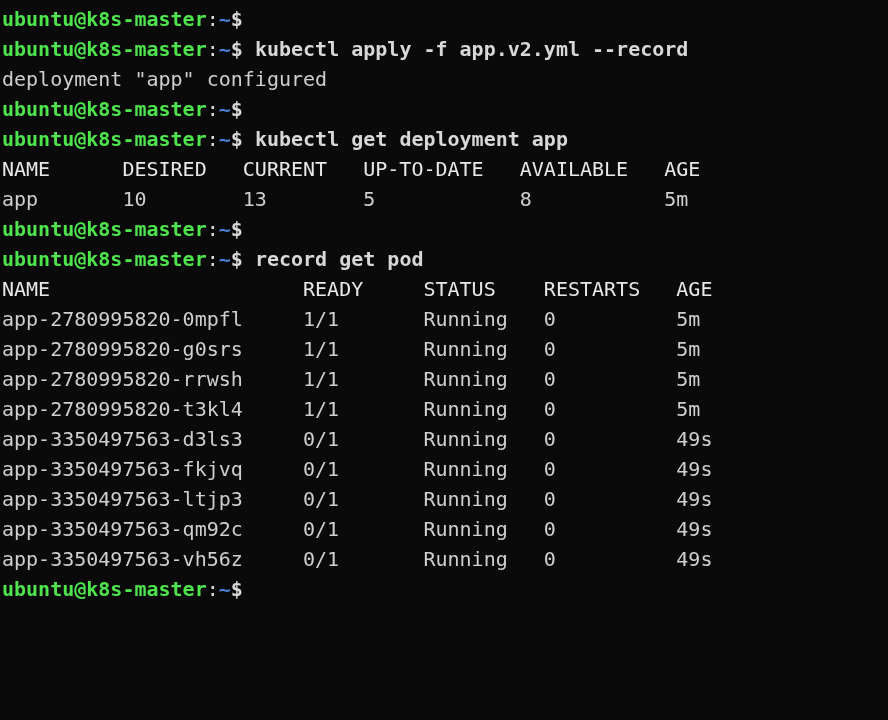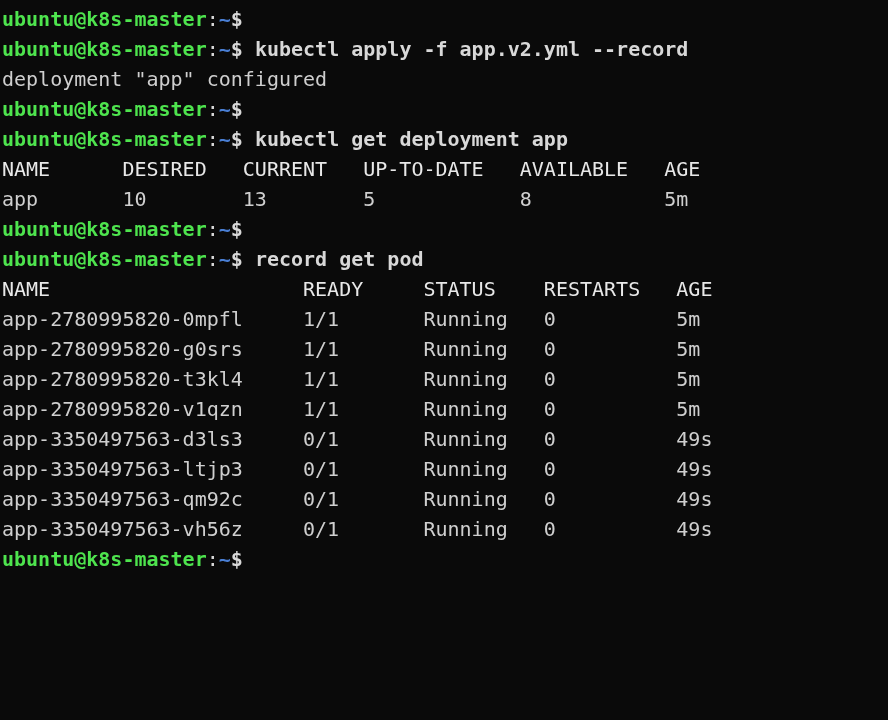--- a/index.html
+++ b/index.html
@@ -57,6 +57,7 @@
       <div class="line"><span class="seg hdr">NAME                     READY     STATUS    RESTARTS   AGE</span></div>
       <div class="line"><span class="seg out">app-2780995820-0mpfl     1/1       Running   0          5m</span></div>
       <div class="line"><span class="seg out">app-2780995820-g0srs     1/1       Running   0          5m</span></div>
+      <div class="line"><span class="seg out">app-2780995820-rrwsh     1/1       Running   0          5m</span></div>
       <div class="line"><span class="seg out">app-2780995820-t3kl4     1/1       Running   0          5m</span></div>
       <div class="line"><span class="seg out">app-2780995820-v1qzn     1/1       Running   0          5m</span></div>
       <div class="line"><span class="seg out">app-3350497563-d3ls3     0/1       Running   0          49s</span></div>

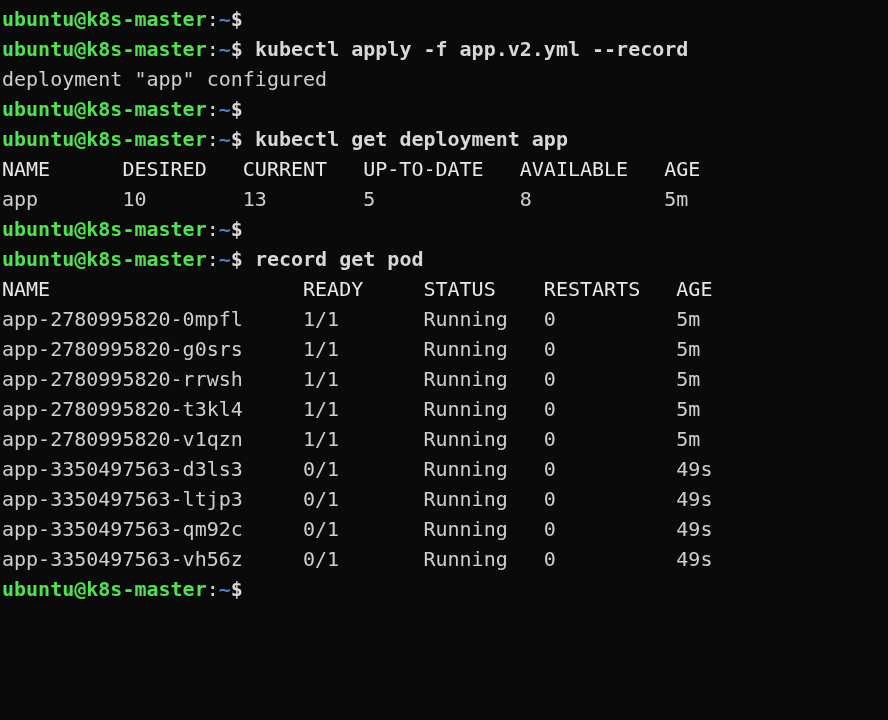--- a/index.html
+++ b/index.html
@@ -59,7 +59,6 @@
       <div class="line"><span class="seg out">app-2780995820-g0srs     1/1       Running   0          5m</span></div>
       <div class="line"><span class="seg out">app-2780995820-rrwsh     1/1       Running   0          5m</span></div>
       <div class="line"><span class="seg out">app-2780995820-t3kl4     1/1       Running   0          5m</span></div>
-      <div class="line"><span class="seg out">app-2780995820-v1qzn     1/1       Running   0          5m</span></div>
       <div class="line"><span class="seg out">app-3350497563-d3ls3     0/1       Running   0          49s</span></div>
       <div class="line"><span class="seg out">app-3350497563-ltjp3     0/1       Running   0          49s</span></div>
       <div class="line"><span class="seg out">app-3350497563-qm92c     0/1       Running   0          49s</span></div>

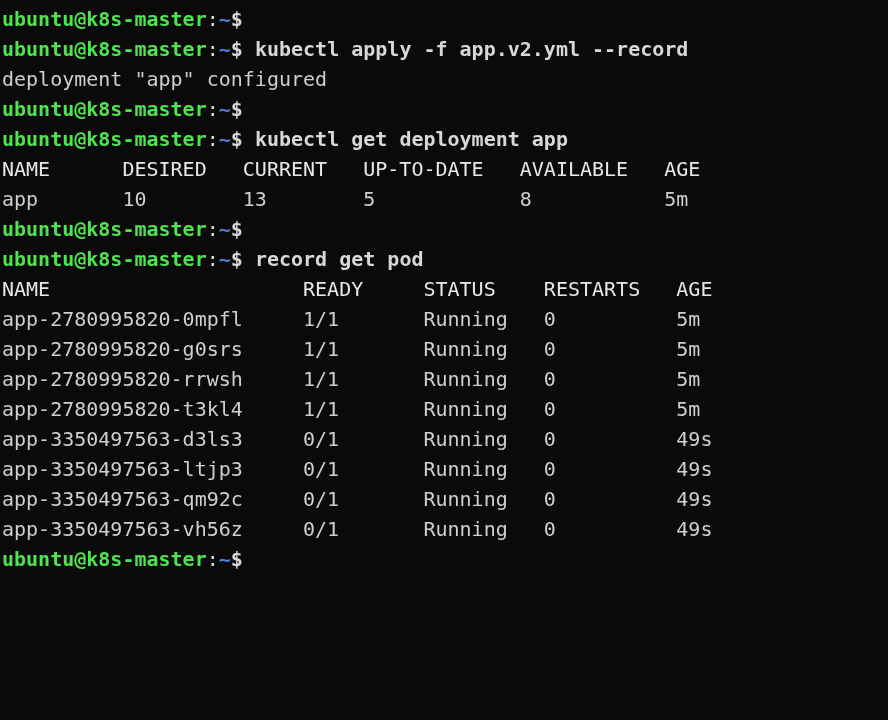--- a/index.html
+++ b/index.html
@@ -60,6 +60,7 @@
       <div class="line"><span class="seg out">app-2780995820-rrwsh     1/1       Running   0          5m</span></div>
       <div class="line"><span class="seg out">app-2780995820-t3kl4     1/1       Running   0          5m</span></div>
       <div class="line"><span class="seg out">app-3350497563-d3ls3     0/1       Running   0          49s</span></div>
+      <div class="line"><span class="seg out">app-3350497563-fkjvq     0/1       Running   0          49s</span></div>
       <div class="line"><span class="seg out">app-3350497563-ltjp3     0/1       Running   0          49s</span></div>
       <div class="line"><span class="seg out">app-3350497563-qm92c     0/1       Running   0          49s</span></div>
       <div class="line"><span class="seg out">app-3350497563-vh56z     0/1       Running   0          49s</span></div>

